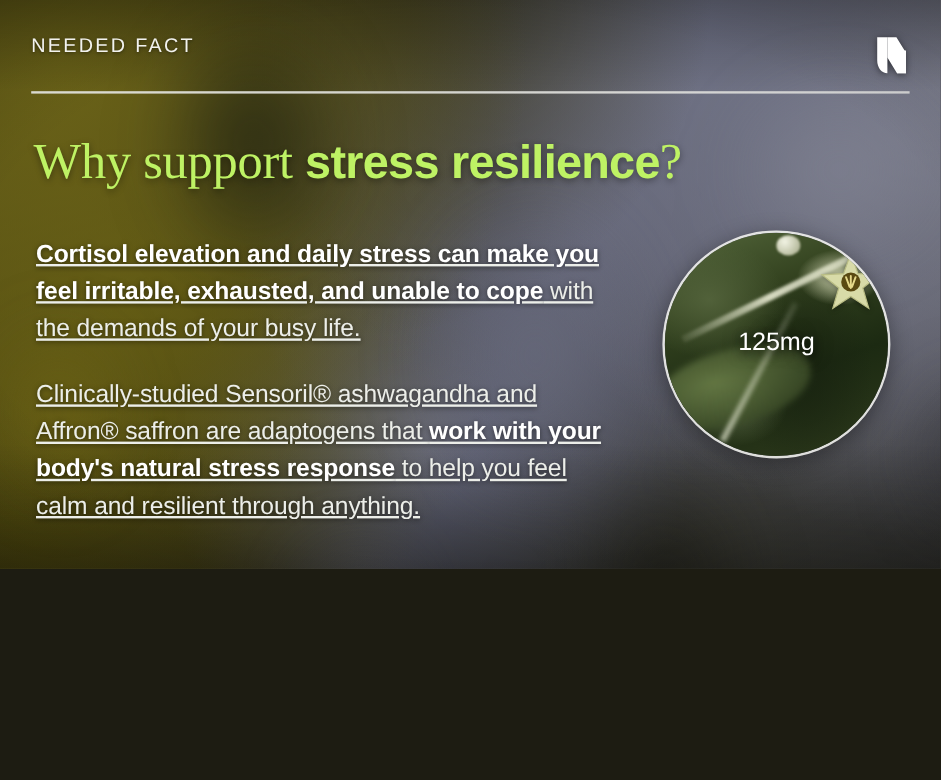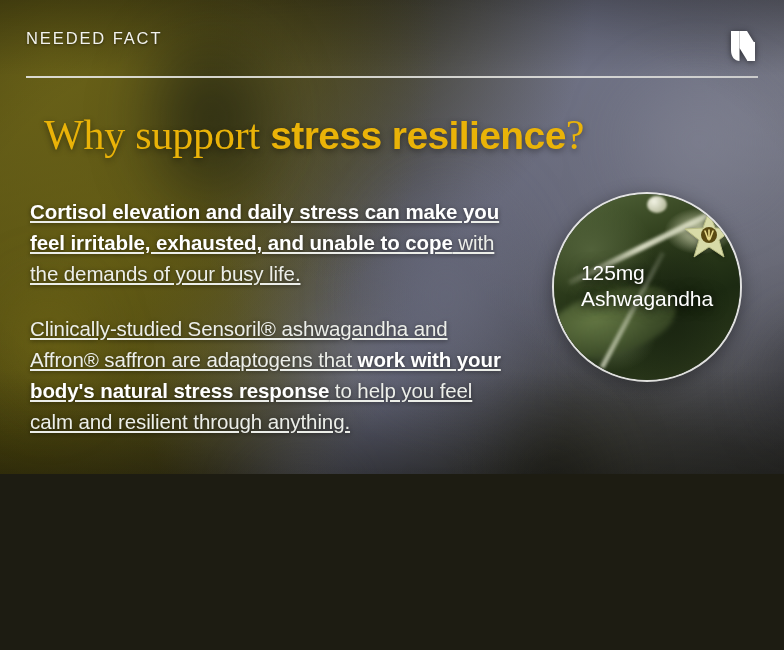--- a/index.html
+++ b/index.html
@@ -121,11 +121,11 @@
   .headline {
     position: absolute;
     top: 112px;
-    left: 44px;
+    left: 28px;
     font-family: "Liberation Serif", serif;
     font-size: 42px;
     font-weight: 400;
-    color: #eab308;
+    color: #bef264;
     line-height: 1.12;
     letter-spacing: -0.2px;
     white-space: nowrap;

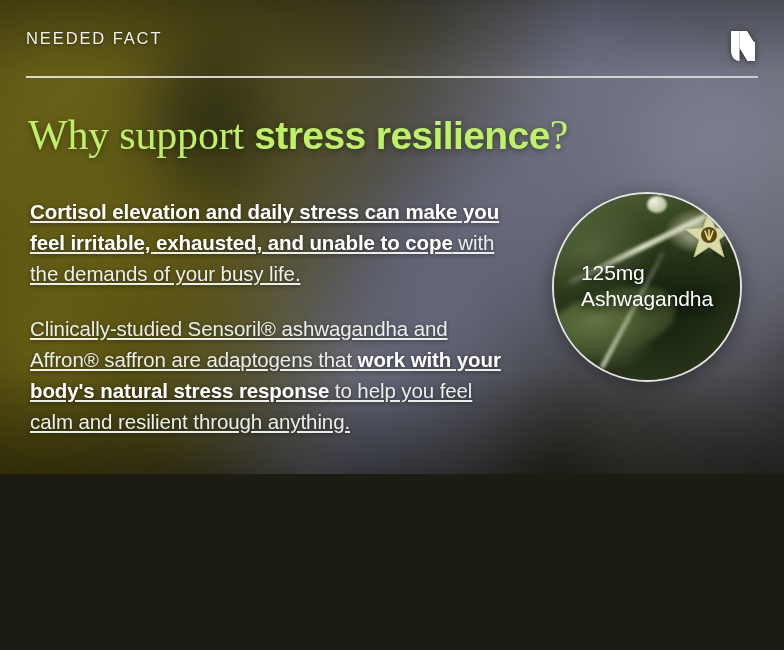--- a/index.html
+++ b/index.html
@@ -384,7 +384,6 @@
       </div>
       <div class="circle-label">
         <span class="amount">125mg</span>
-        <span class="name">Ashwagandha</span>
       </div>
     </div>
 

